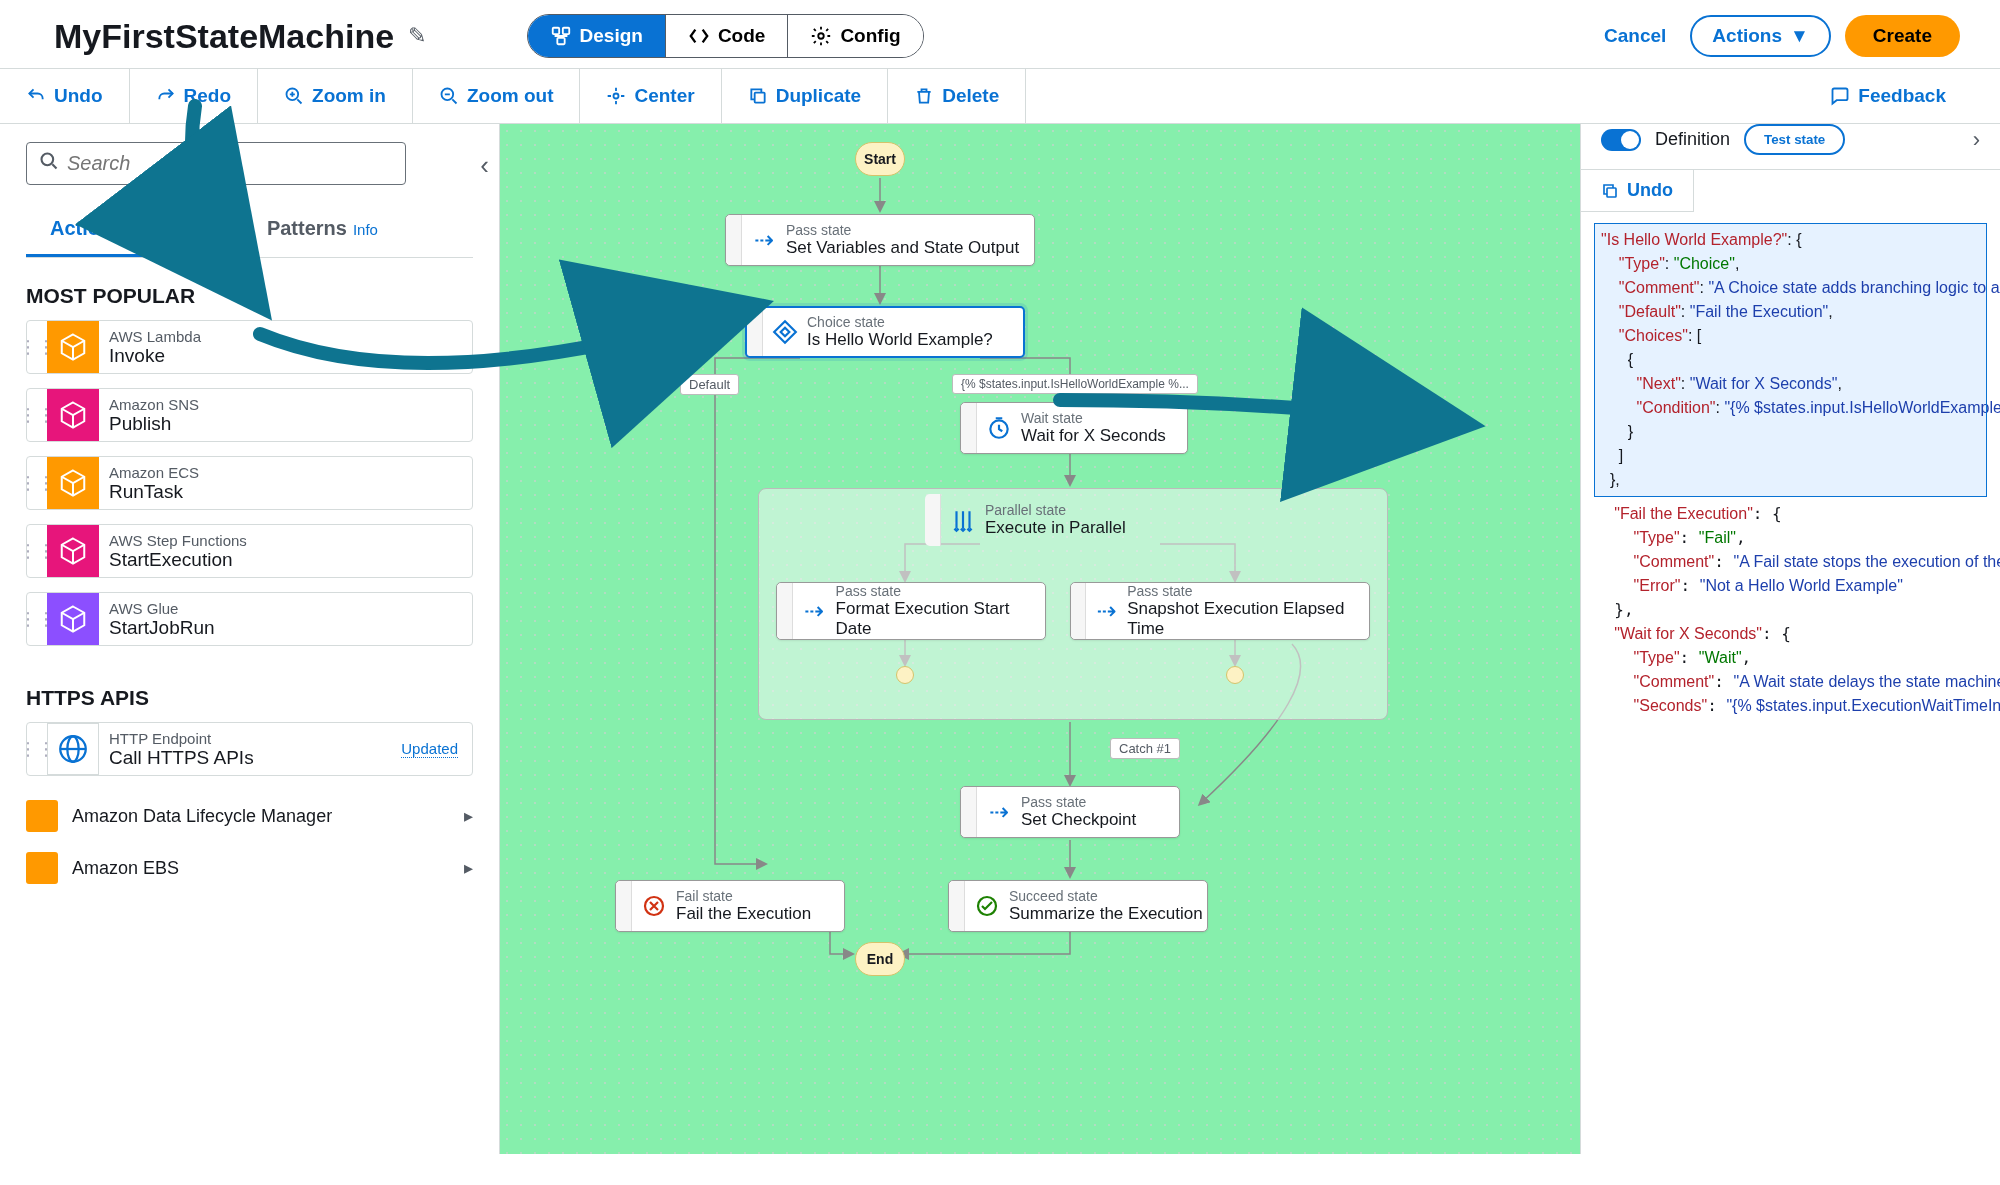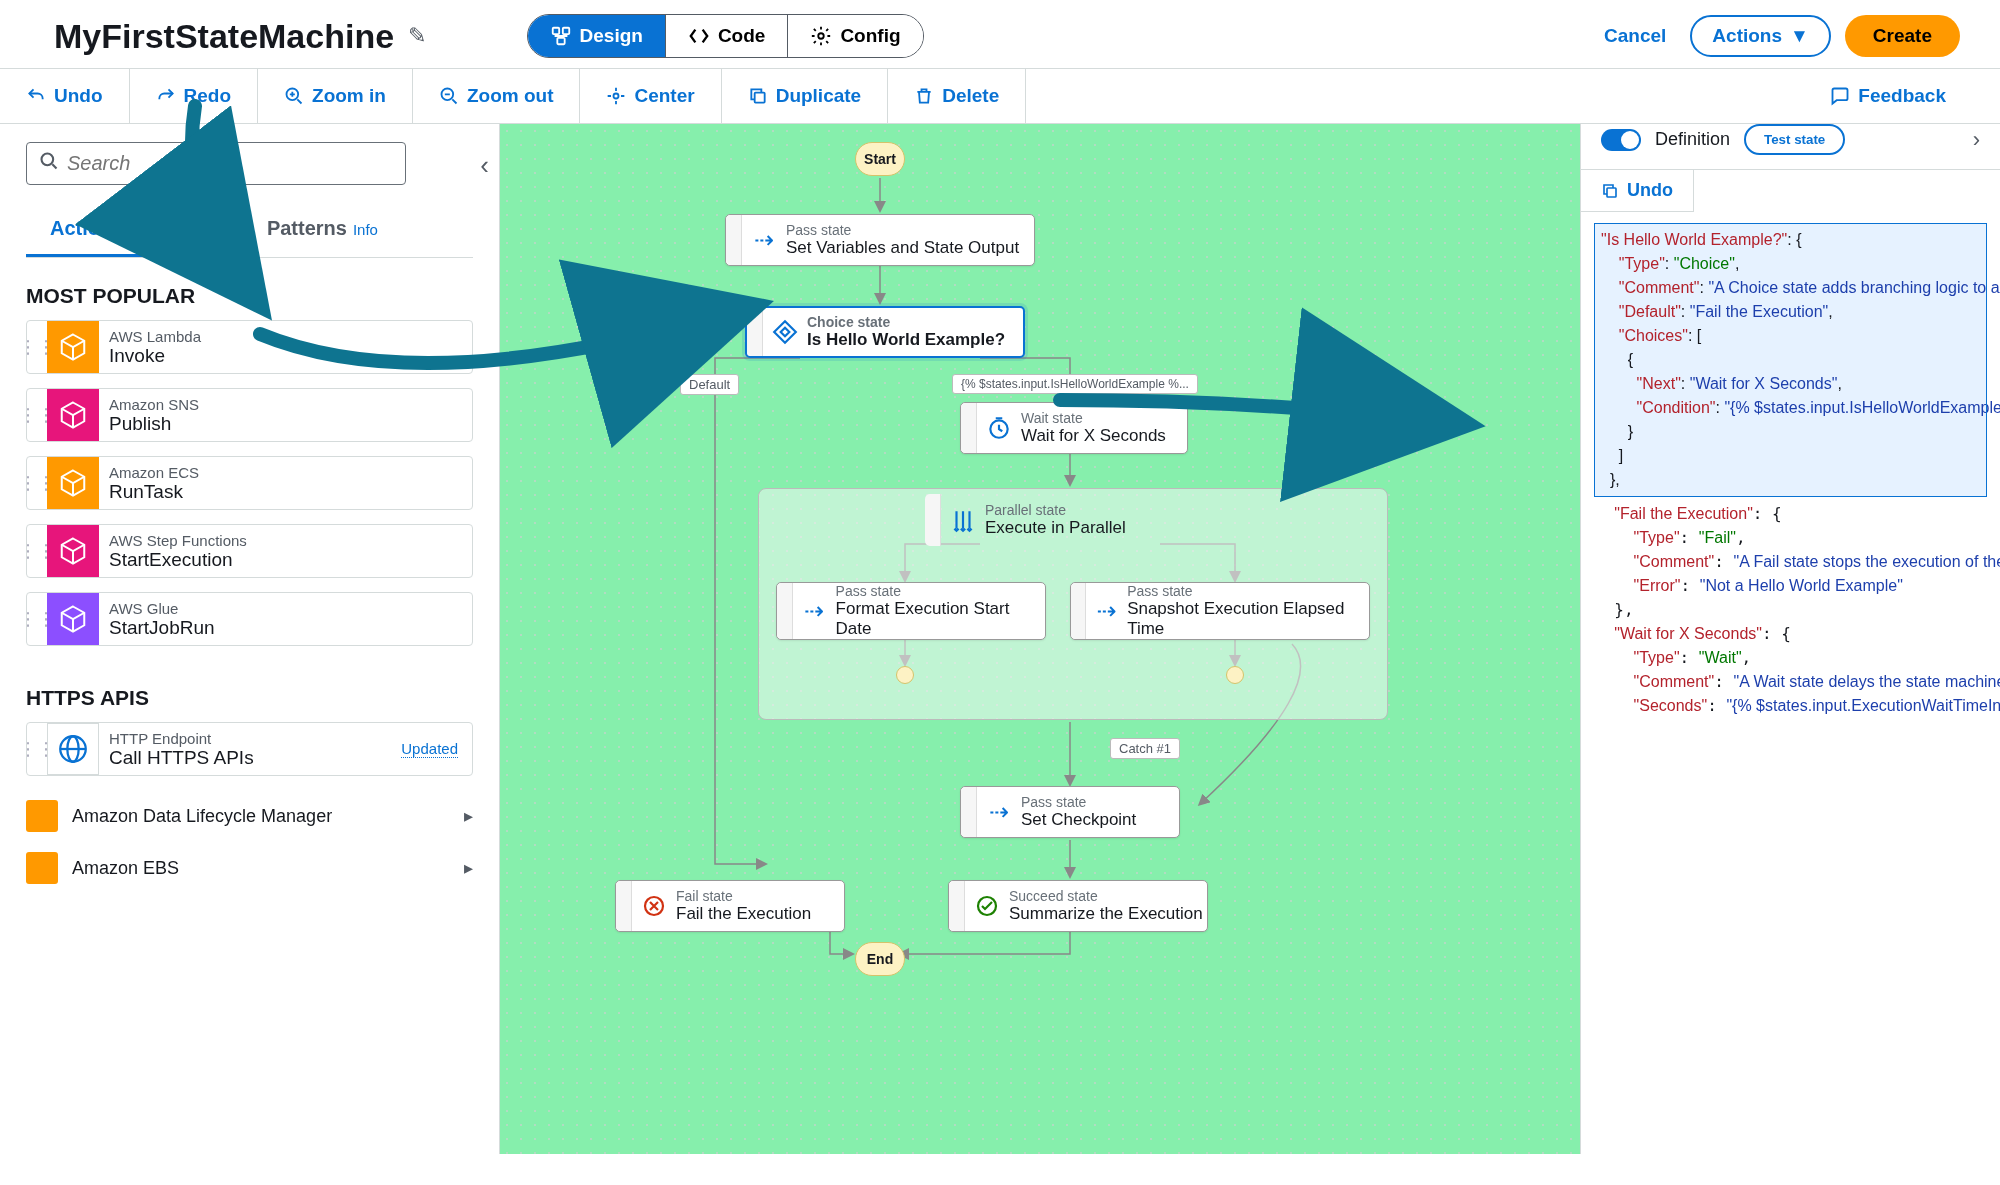--- a/index.html
+++ b/index.html
@@ -351,7 +351,7 @@
         </div>
     </div>
 
-    <div class="node selected" style="left:245px;top:182px;width:280px;font-weight:bold;">
+    <div class="node selected" style="left:245px;top:182px;width:280px;">
       <div class="grip"></div>
         <div class="ic">
         <svg width="26" height="26" viewBox="0 0 24 24" fill="none" stroke="currentColor" stroke-width="2">

